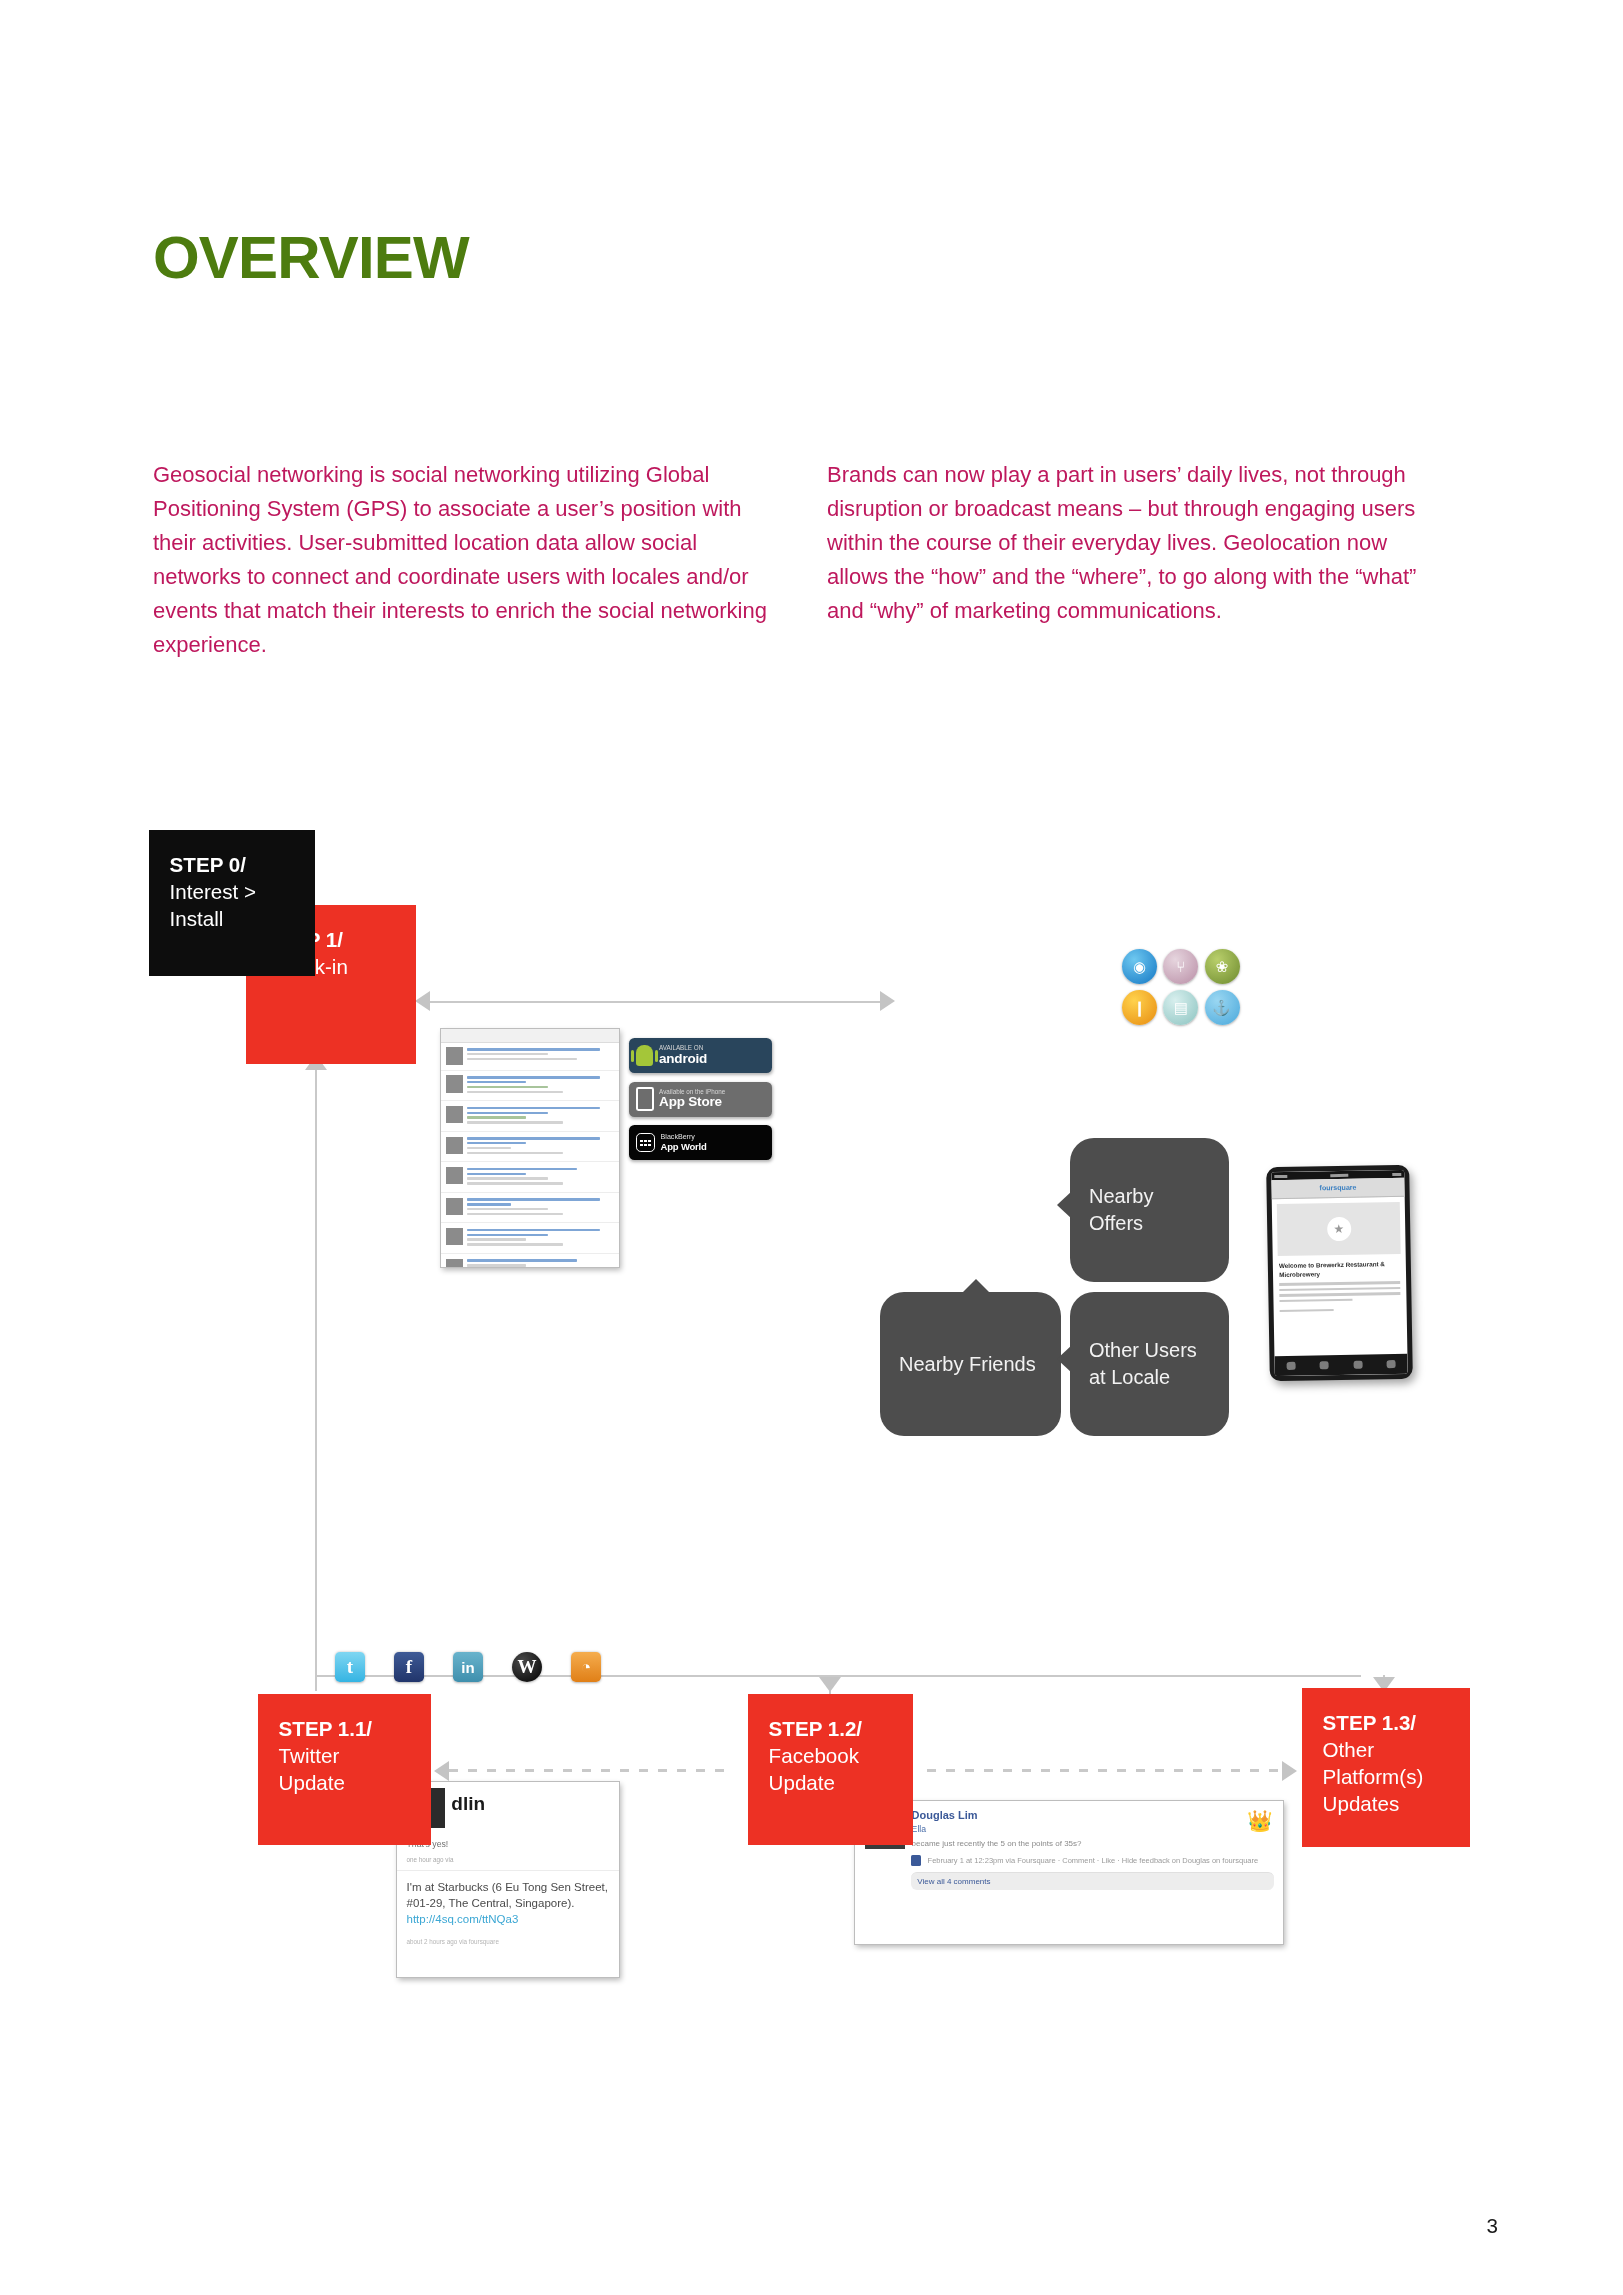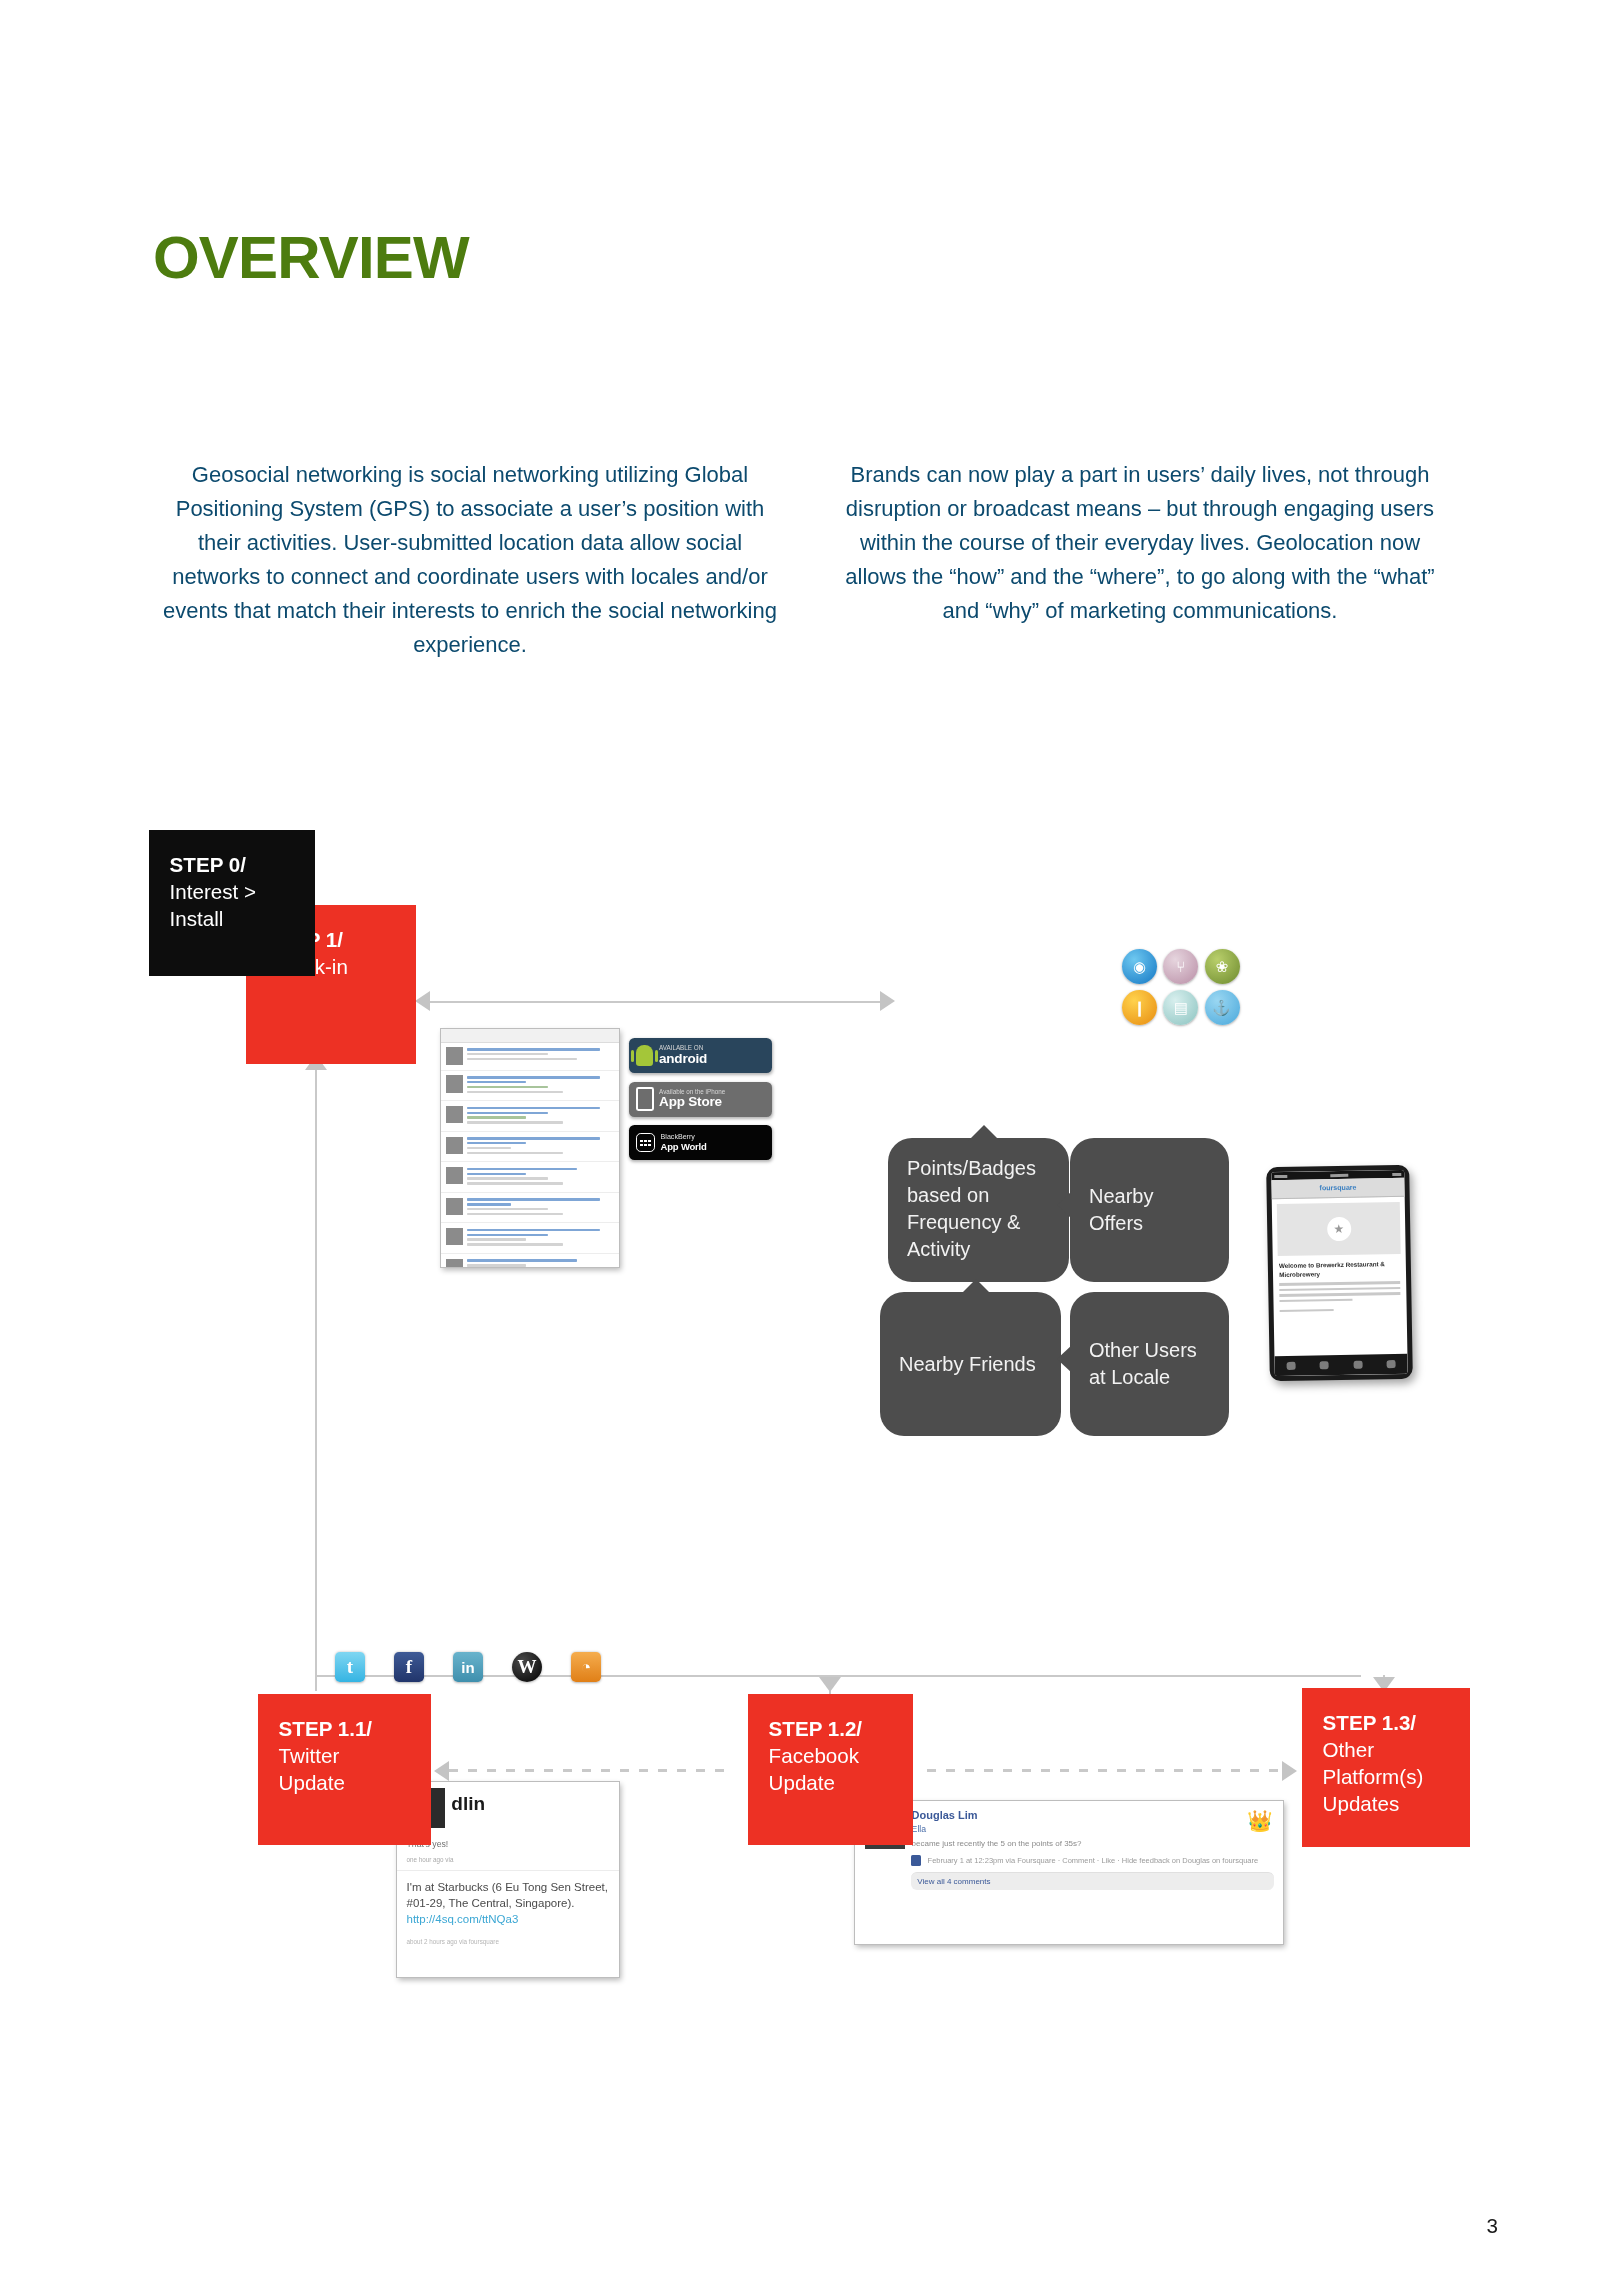--- a/index.html
+++ b/index.html
@@ -23,7 +23,7 @@
   
   .col{
     position:absolute;top:458px;
-    font-size:22px;line-height:34px;color:#0c4a6e;text-align:center;
+    font-size:22px;line-height:34px;color:#be185d;
   }
   .col p{margin:0;}
   .col-left{left:153px;width:634px;}

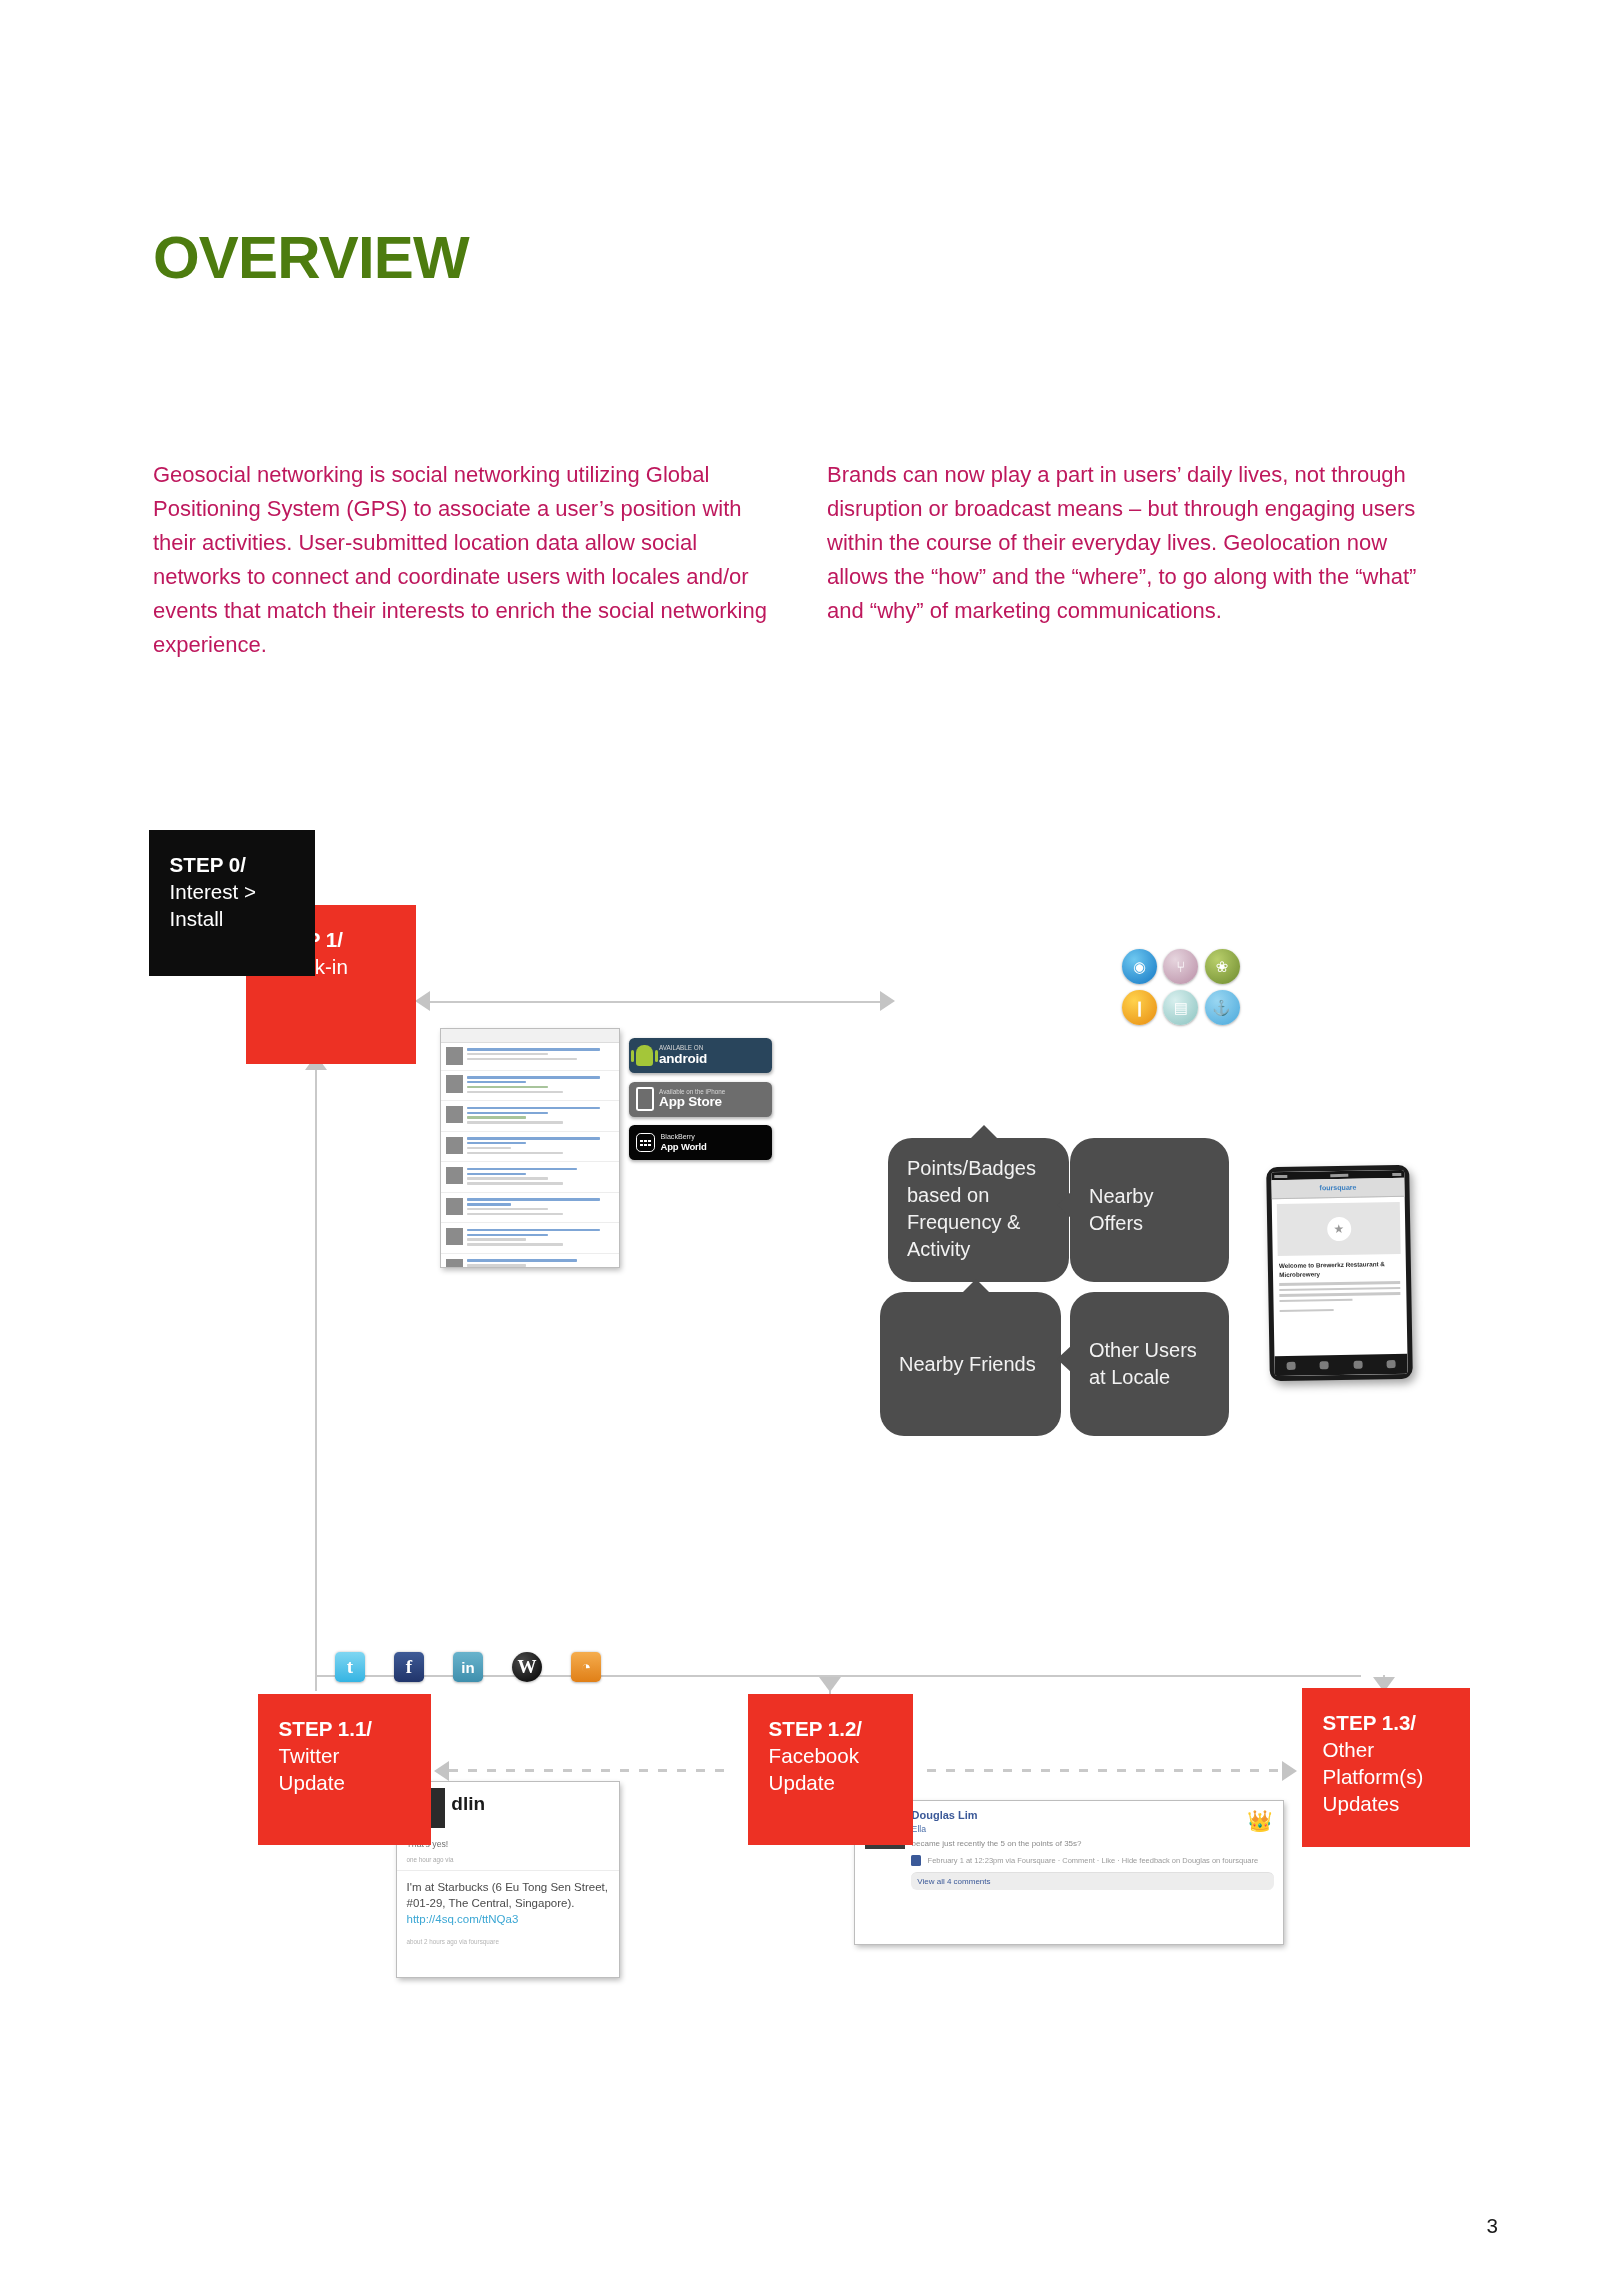--- a/index.html
+++ b/index.html
@@ -394,9 +394,6 @@
       </div>
     </div>
 
-    <div class="bub bub1 bub-tailtop">
-      <span>Points/Badges based on Frequency &amp; Activity</span>
-    </div>
     <div class="bub bub2 bub-tailleft">
       <span>Nearby Offers</span>
     </div>

